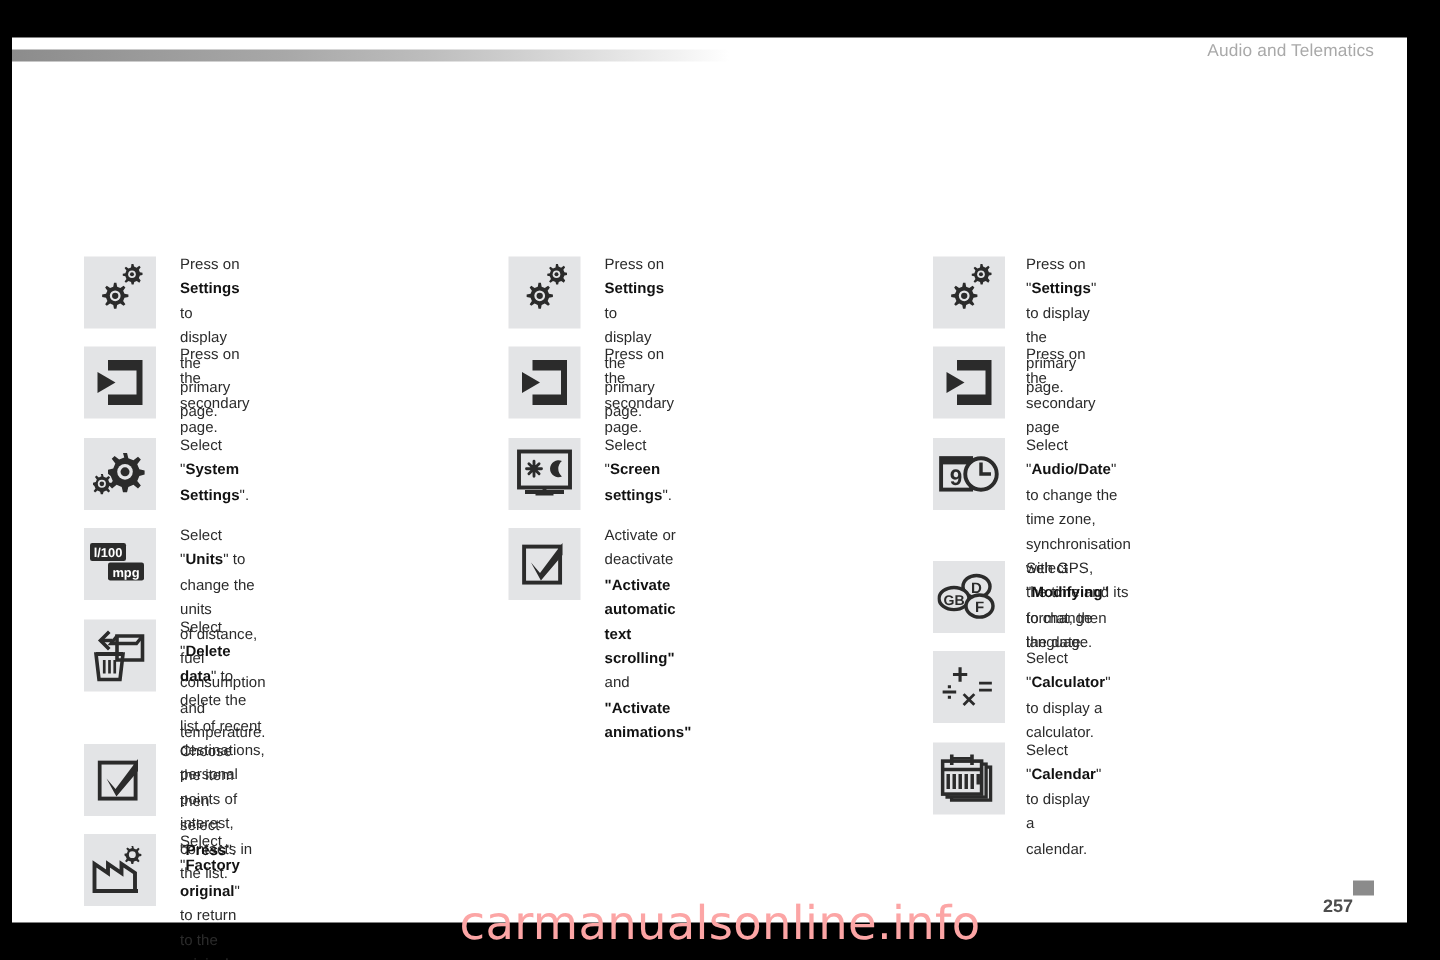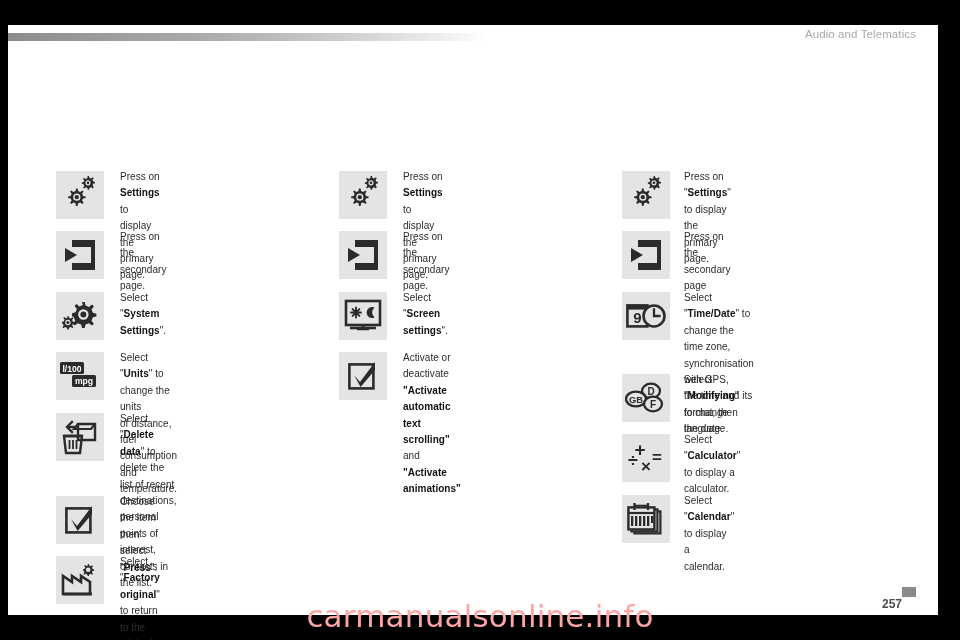--- a/index.html
+++ b/index.html
@@ -304,7 +304,7 @@
       <path d="M28 7.5 V14 H33.5" fill="none" stroke="#2b2b2b" stroke-width="2.3" stroke-linecap="square"></path>
     </svg>
           </div>
-          <div class="item-text">Select "<b>Time/Date</b>" to change the<br>time zone, synchronisation with GPS,<br>the time and its format, then the date.</div>
+          <div class="item-text">Select "<b>Audio/Date</b>" to change the<br>time zone, synchronisation with GPS,<br>the time and its format, then the date.</div>
         </div>
         <div class="item" style="top: 231px;">
           <div class="icon-box">

